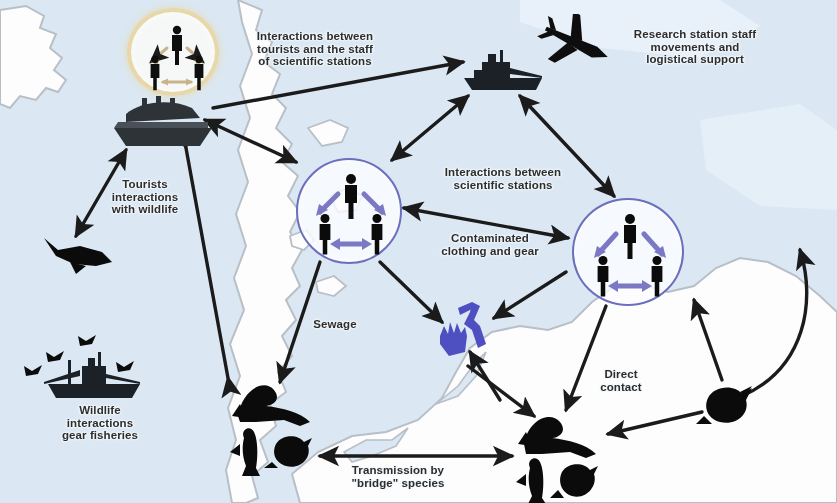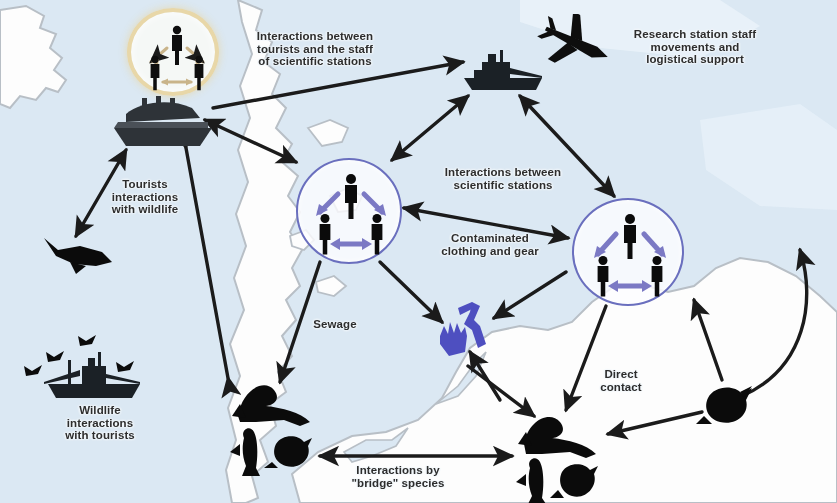--- a/index.html
+++ b/index.html
@@ -356,7 +356,7 @@
 
   <div class="lbl" style="left:48px;top:404px;width:104px;">Wildlife
 interactions
-with tourists</div>
+gear fisheries</div>
 
   <div class="lbl" style="left:300px;top:318px;width:70px;">Sewage</div>
 

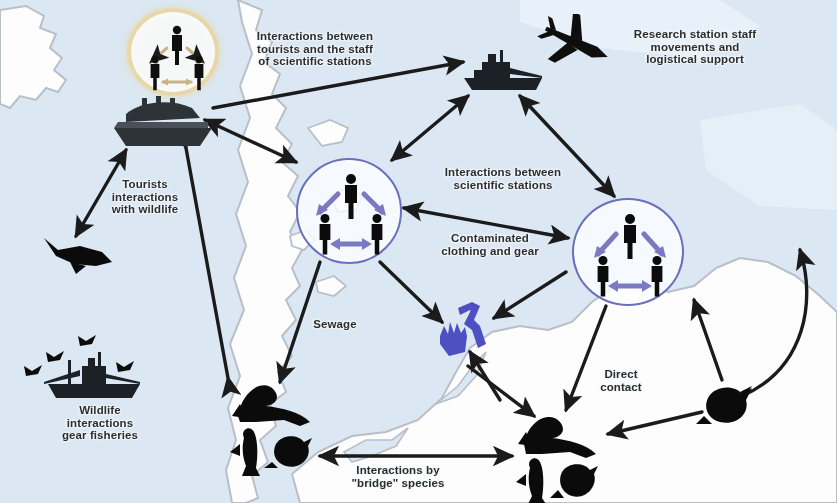--- a/index.html
+++ b/index.html
@@ -364,7 +364,7 @@
   <div class="lbl" style="left:584px;top:368px;width:74px;">Direct
 contact</div>
 
-  <div class="lbl" style="left:324px;top:464px;width:148px;">Interactions by
+  <div class="lbl" style="left:324px;top:464px;width:148px;">Transmission by
 "bridge" species</div>
 
 </div>

